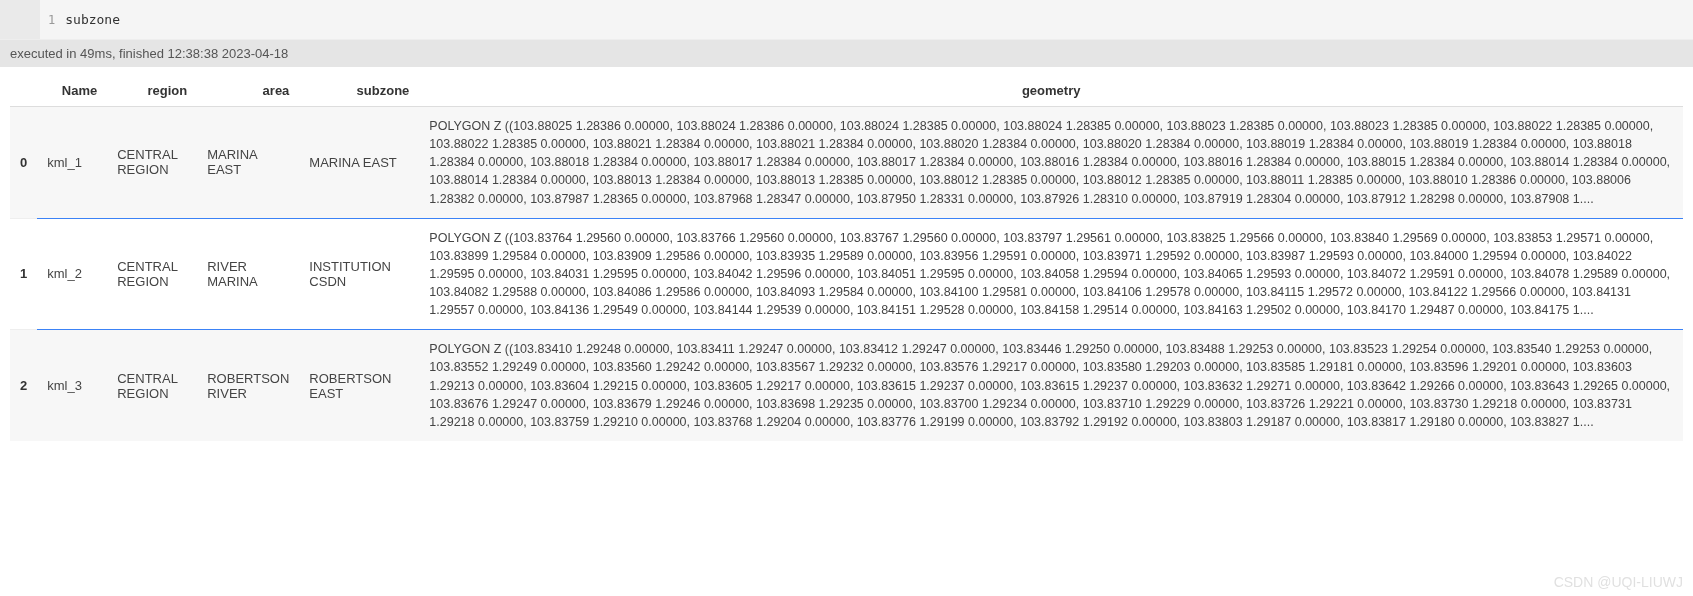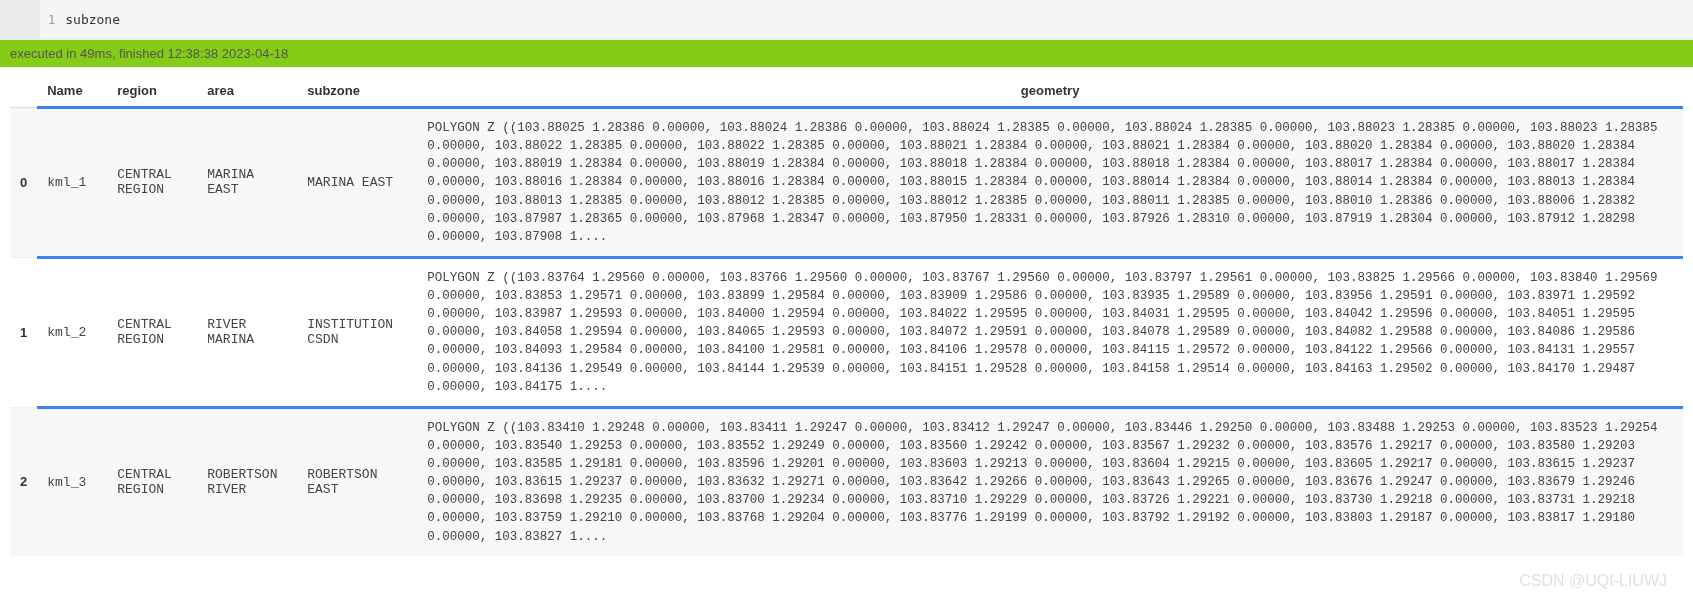--- a/index.html
+++ b/index.html
@@ -44,7 +44,7 @@
     padding-left: 6px;
   }
   .exec-info {
-    background: #84cc16;
+    background: #e5e5e5;
     padding: 6px 10px;
     font-size: 13px;
     color: #555;

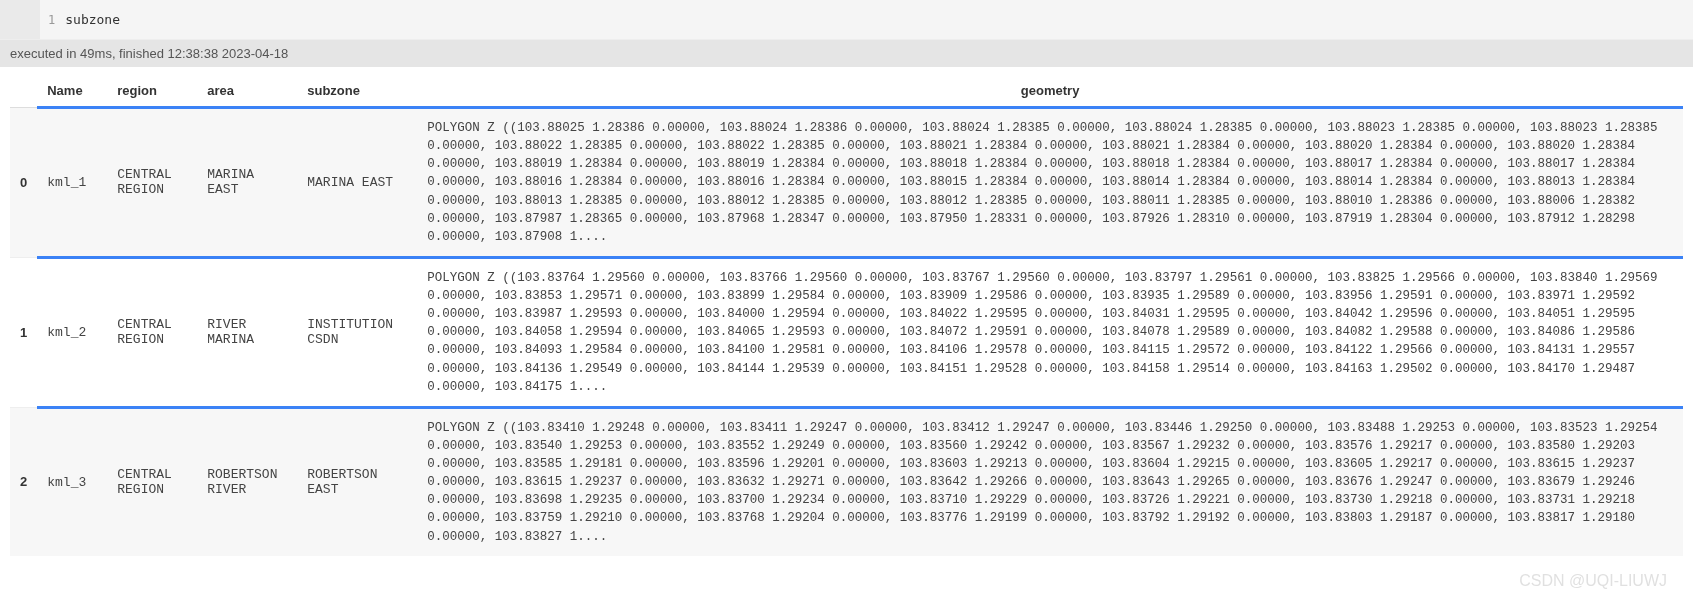--- a/index.html
+++ b/index.html
@@ -59,7 +59,7 @@
     font-size: 13px;
   }
   table.dataframe th {
-    text-align: left;
+    text-align: right;
     padding: 8px 10px;
     font-weight: 600;
     color: #333;

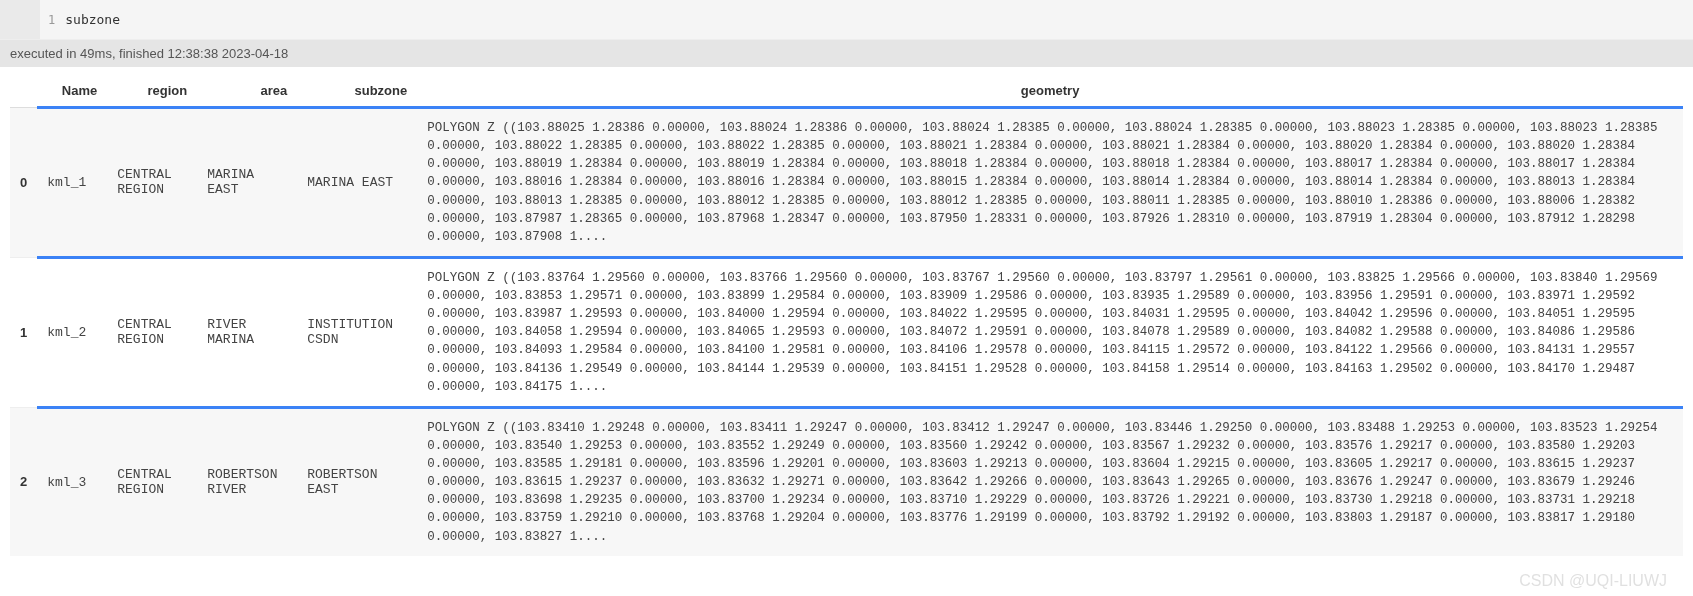--- a/index.html
+++ b/index.html
@@ -79,8 +79,7 @@
     vertical-align: middle;
     text-align: left;
     color: #444;
-    border-top: 3px solid #3b82f6;
-    font-family: Liberation Mono, monospace;
+    border-top: 1px solid #3b82f6;
   }
   table.dataframe tbody tr:nth-child(odd) {
     background: #f7f7f7;

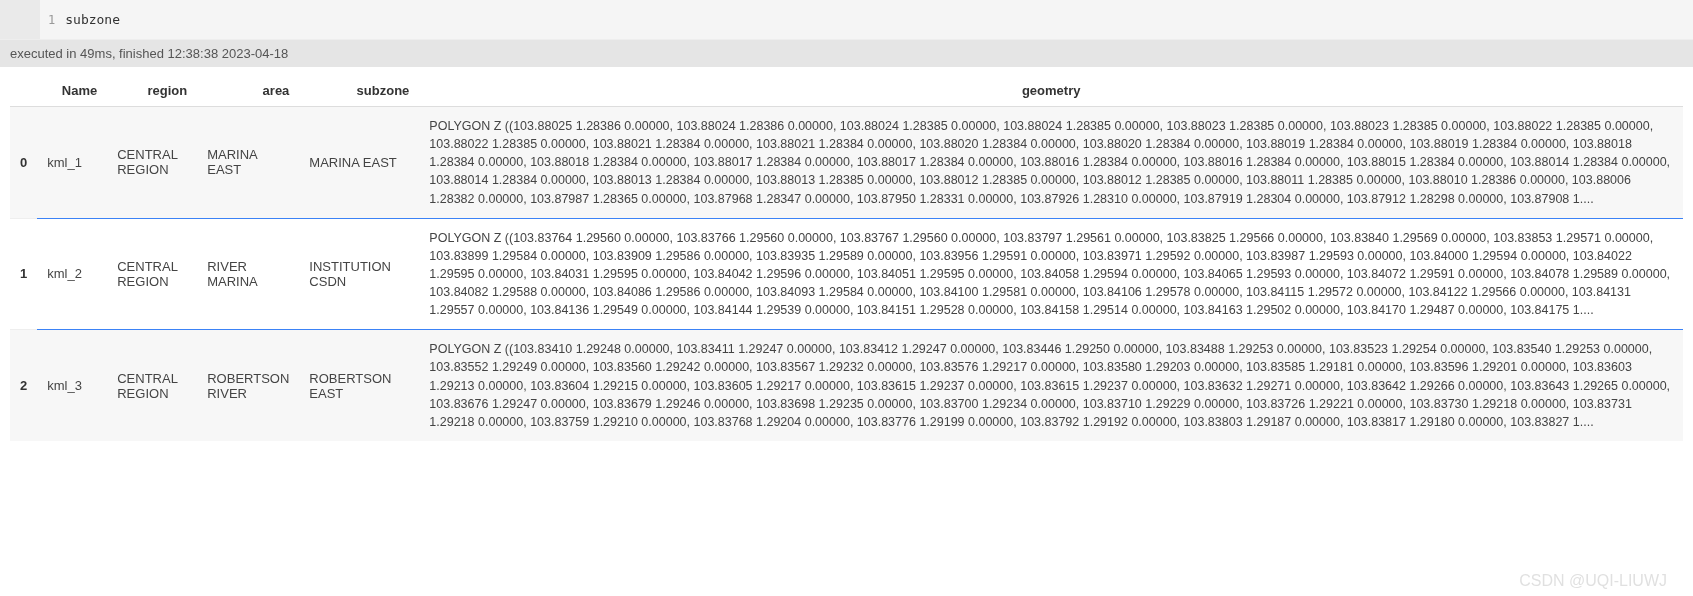--- a/index.html
+++ b/index.html
@@ -109,8 +109,8 @@
   .watermark {
     position: fixed;
     bottom: 6px;
-    right: 26px;
-    font-size: 16px;
+    right: 10px;
+    font-size: 14px;
     color: #ccc;
     opacity: 0.6;
     pointer-events: none;

